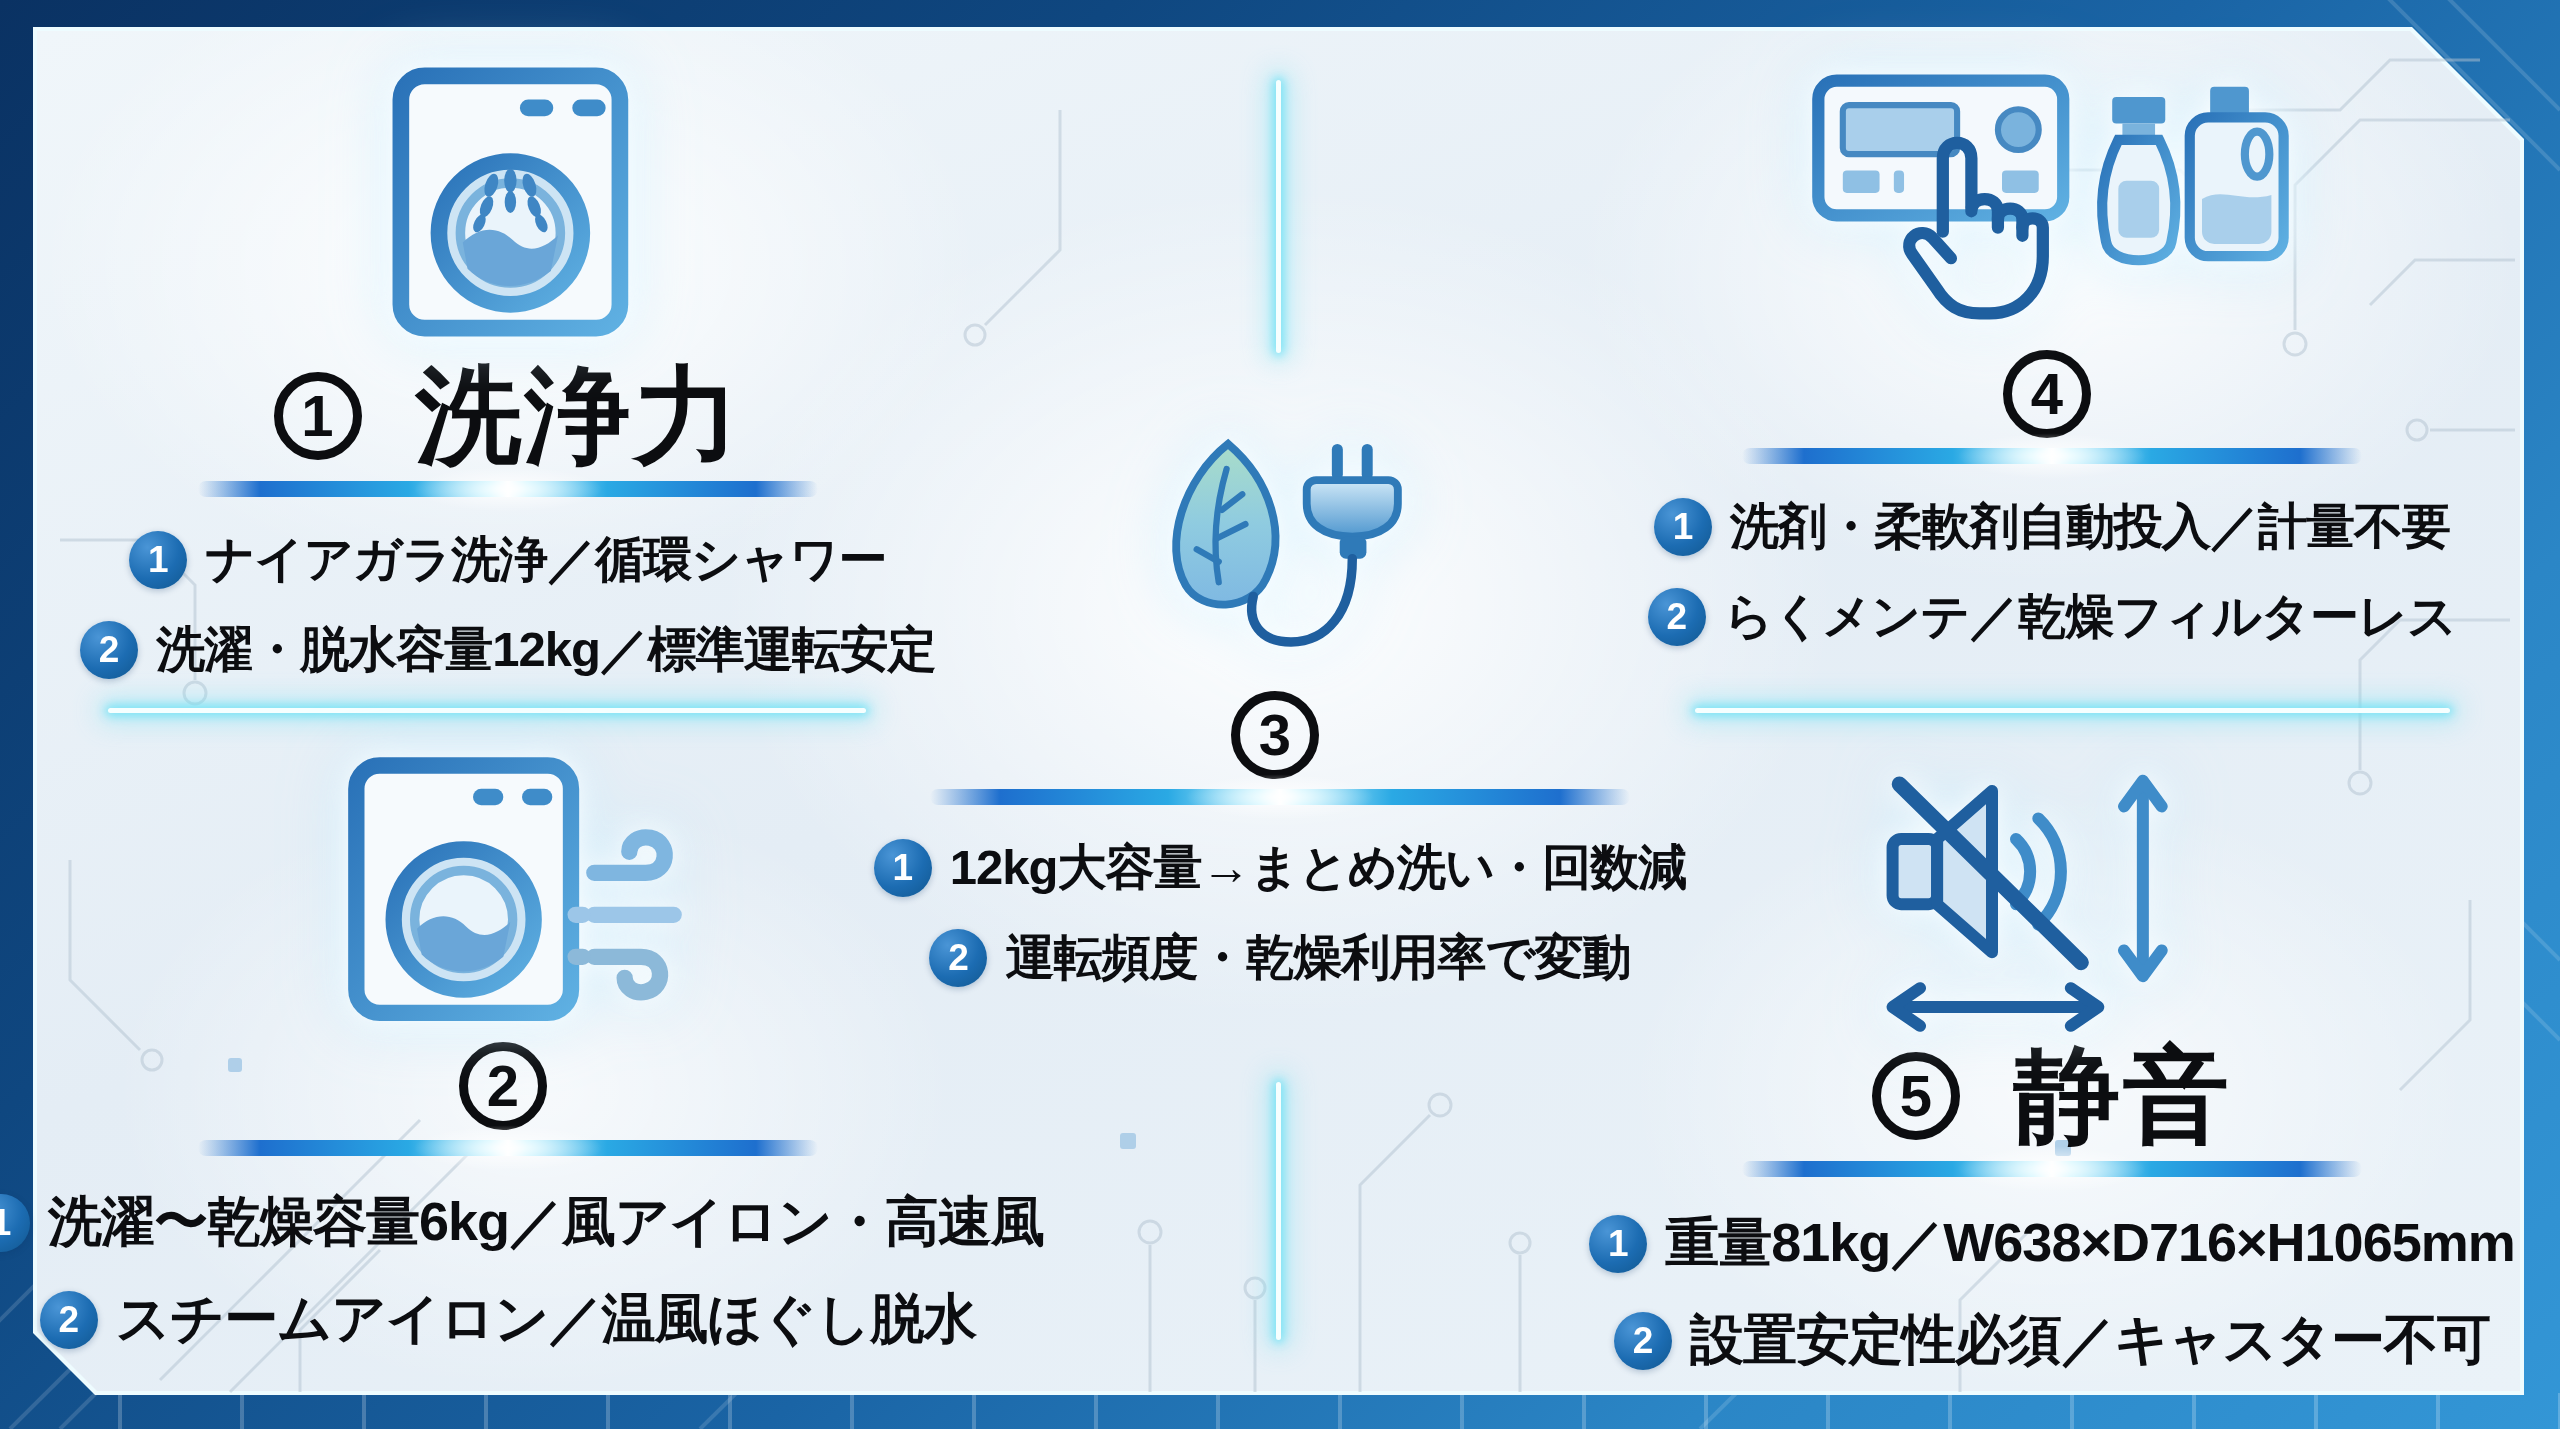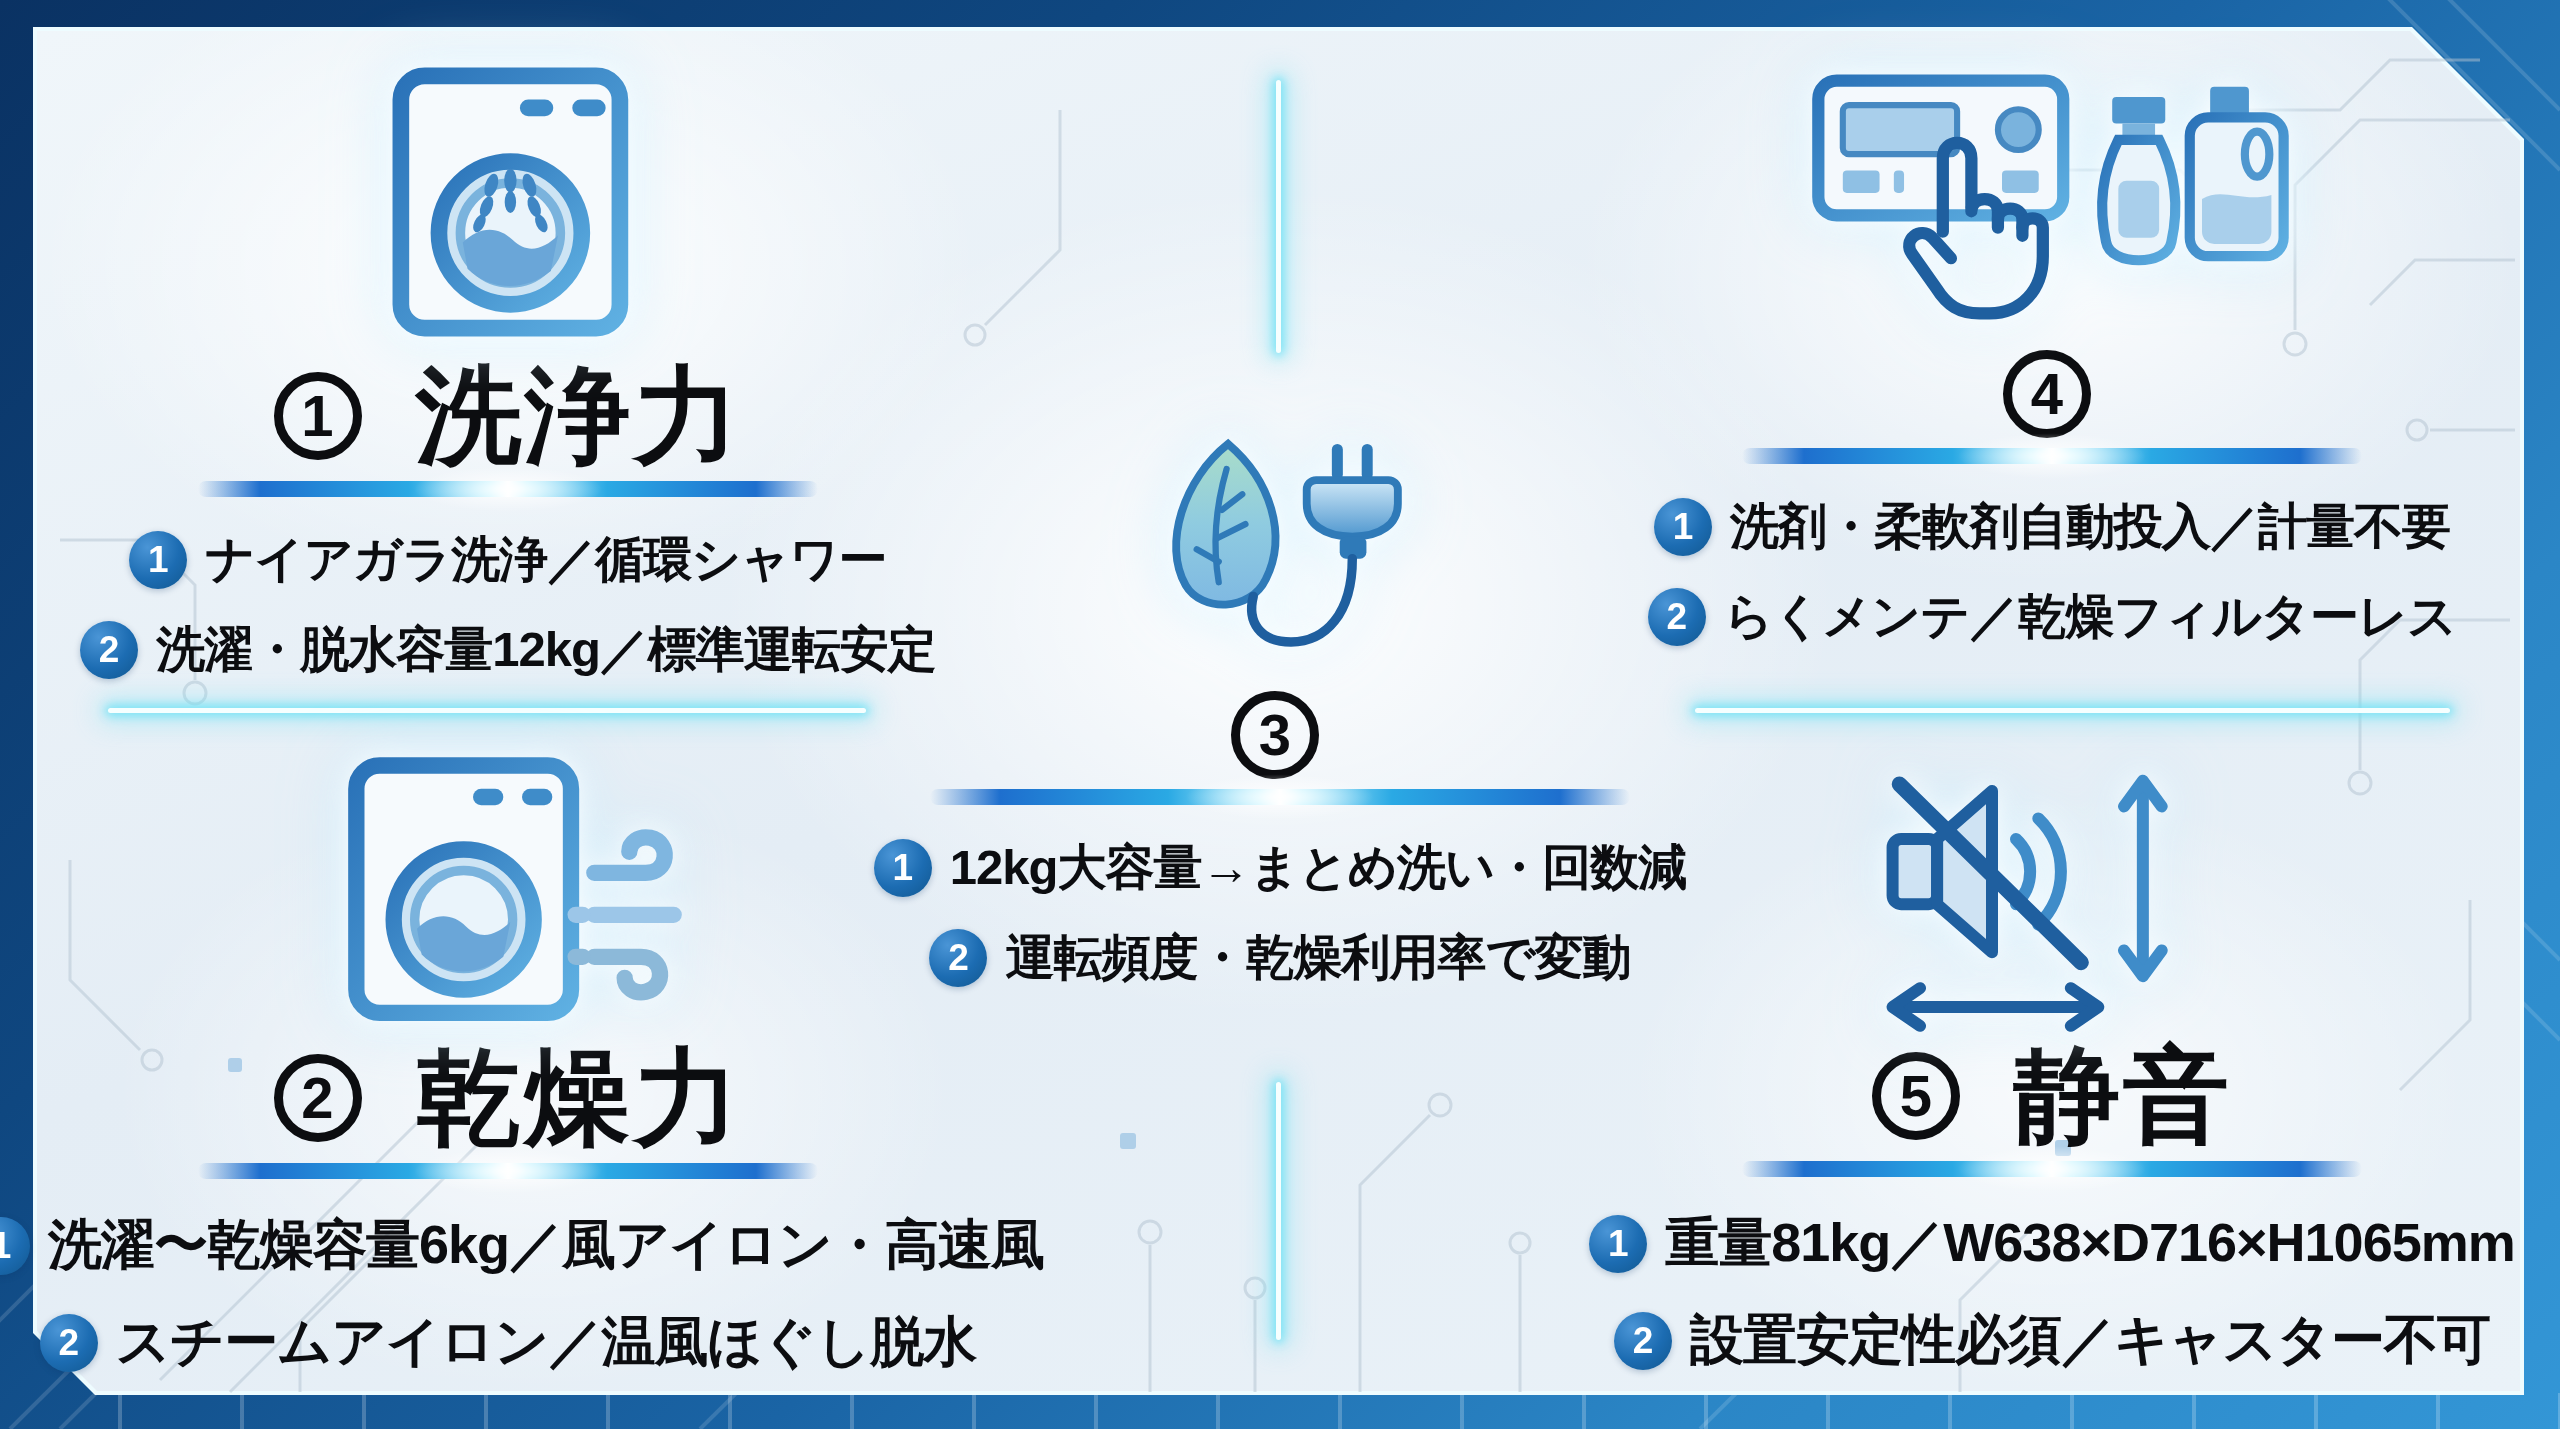--- a/index.html
+++ b/index.html
@@ -230,7 +230,6 @@
       <span class="circ-num">
           <span>2</span>
         </span>
-      <span class="title-text">乾燥力</span>
     </div>
     <div class="underline"></div>
     <div class="bullets">

